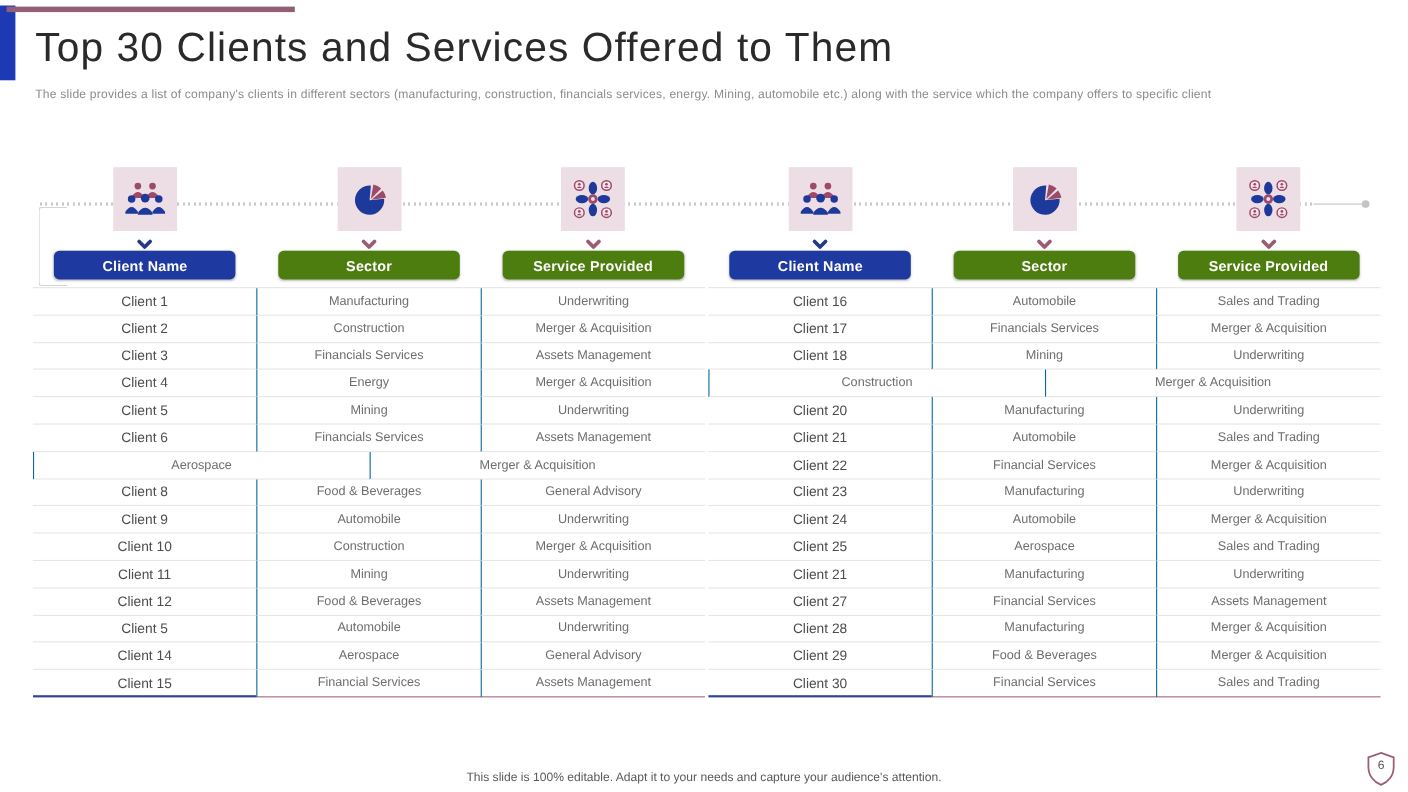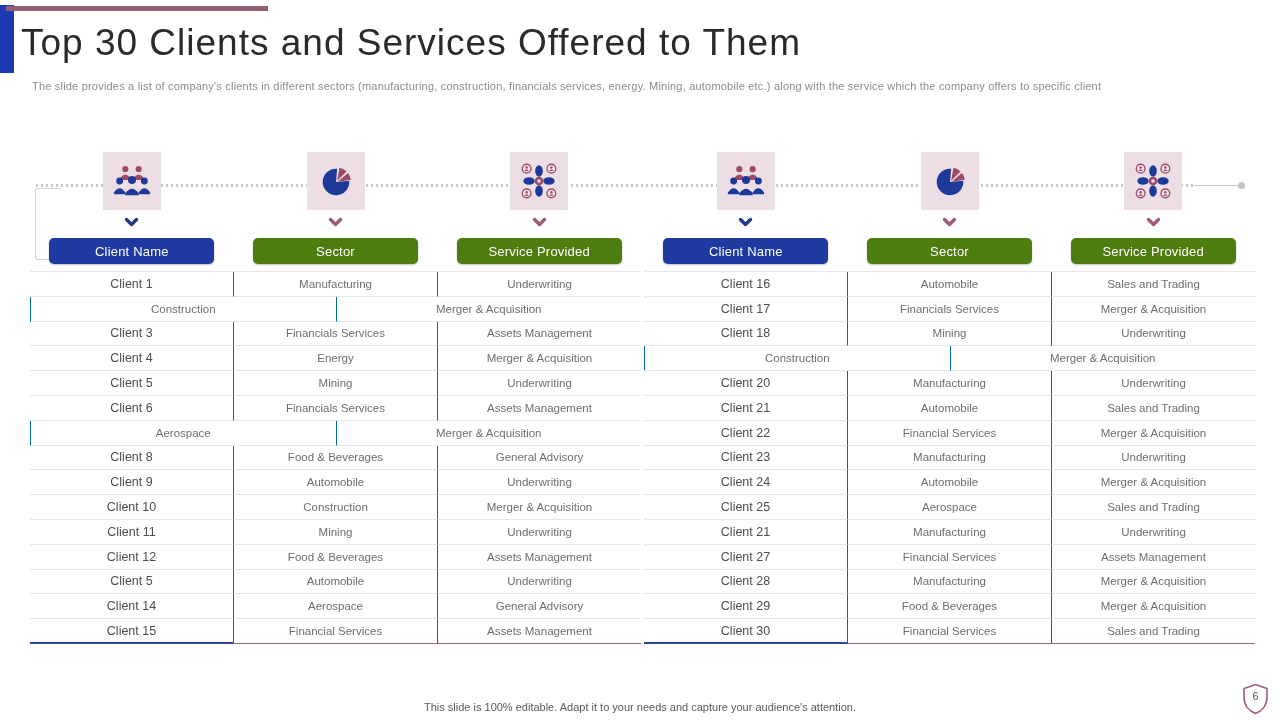--- a/index.html
+++ b/index.html
@@ -10,7 +10,7 @@
   .accent-vbar{position:absolute;left:0;top:5px;width:14px;height:68px;background:#1b3ab4;}
   .accent-hbar{position:absolute;left:6px;top:6px;width:262px;height:5px;background:#916077;}
 
-  .title{position:absolute;left:21px;top:22px;font-size:37px;letter-spacing:1px;color:#2a2a2a;
+  .title{position:absolute;left:32px;top:22px;font-size:37px;letter-spacing:1px;color:#2a2a2a;
          font-weight:400;white-space:nowrap;}
   .subtitle{position:absolute;left:32px;top:79px;width:1160px;font-size:11px;line-height:15px;
             color:#8c8c8c;letter-spacing:.2px;}

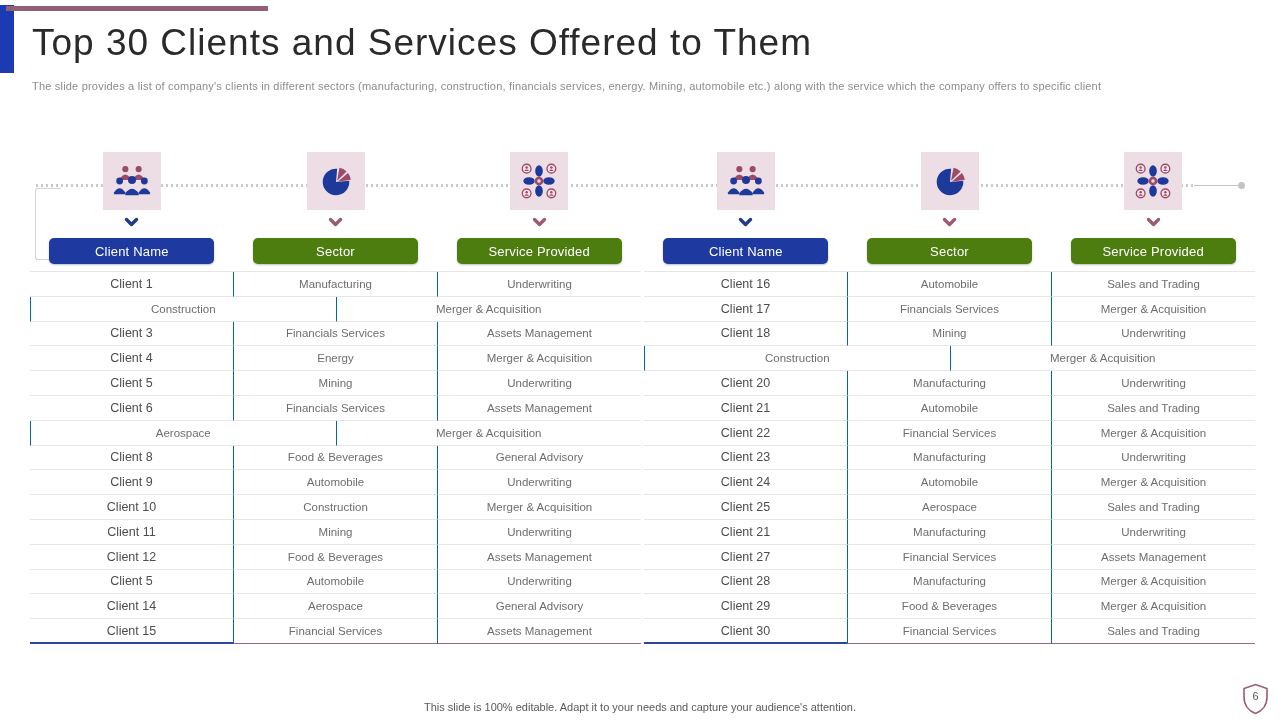--- a/index.html
+++ b/index.html
@@ -34,8 +34,8 @@
   .icon-box svg{width:38px;height:38px;display:block;}
   .chevron{margin-top:7px;height:11px;}
 
-  .pill{margin-top:10px;width:165px;height:26px;border-radius:5px;display:flex;align-items:center;
-        justify-content:center;color:#fff;font-size:13px;font-weight:normal;letter-spacing:.2px;
+  .pill{width:165px;height:26px;border-radius:5px;display:flex;align-items:center;
+        justify-content:center;color:#fff;font-size:13px;font-weight:bold;letter-spacing:.2px;
         box-shadow:0 1px 2px rgba(0,0,0,.25);}
   .pill.blue{background:#1e3aa0;}
   .pill.mauve{background:#4d7c0f;}

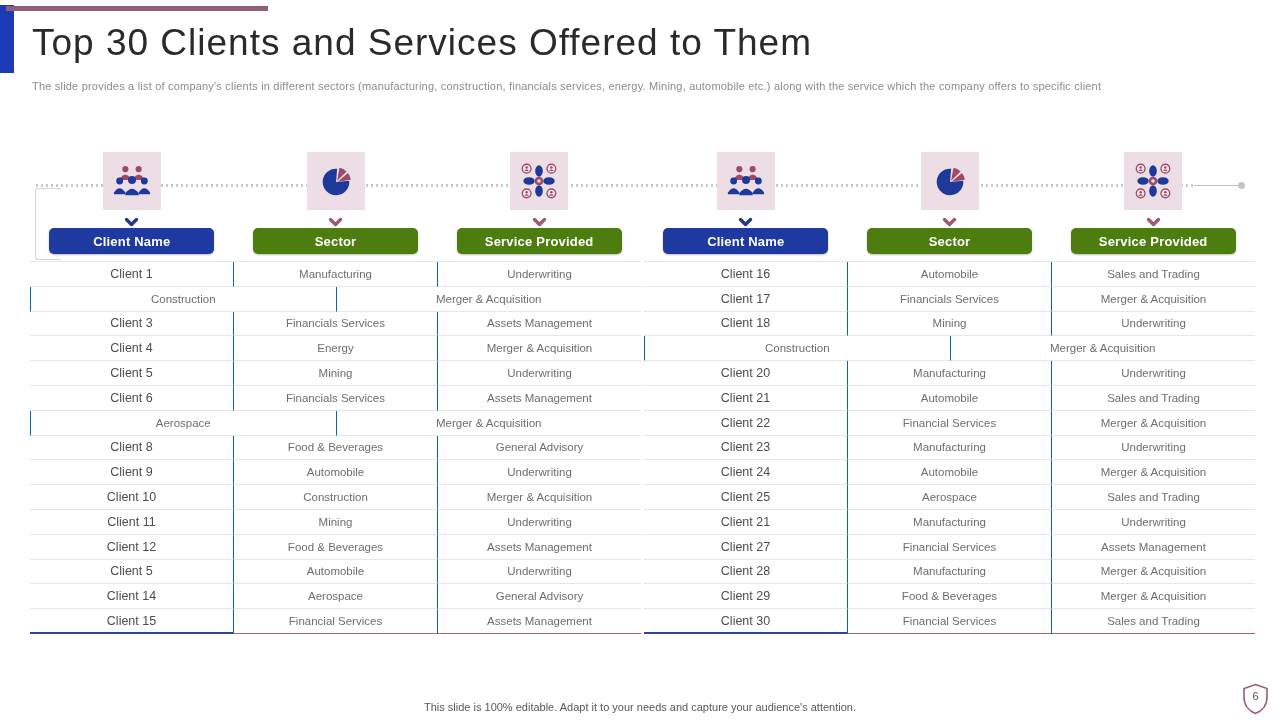--- a/index.html
+++ b/index.html
@@ -156,6 +156,7 @@
           <div class="cell c-service">Underwriting</div>
         </div>
         <div class="row">
+          <div class="cell c-client">Client 2</div>
           <div class="cell c-sector">Construction</div>
           <div class="cell c-service">Merger &amp; Acquisition</div>
         </div>

